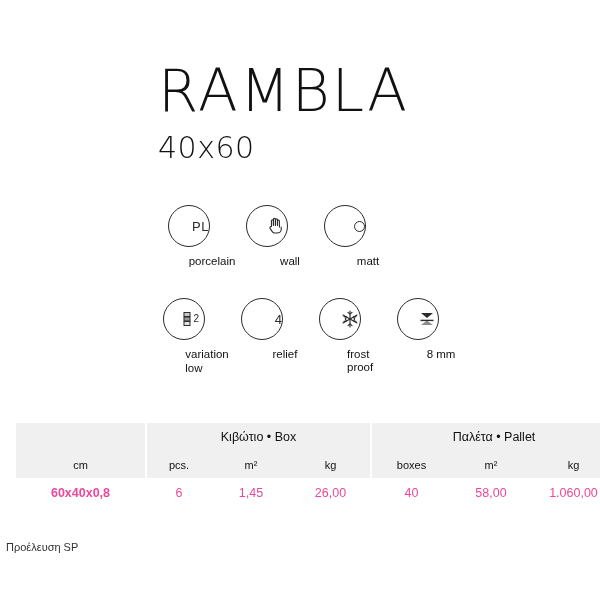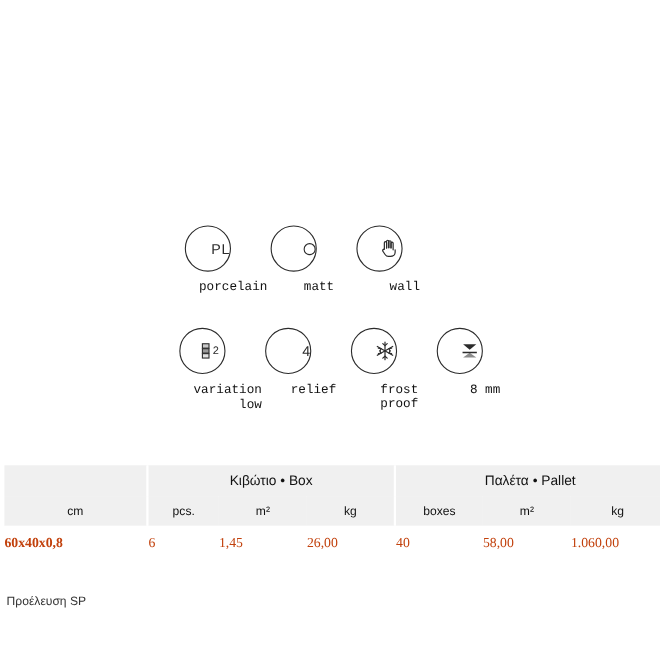--- a/index.html
+++ b/index.html
@@ -183,6 +183,10 @@
 
 <div class="page">
 
+  <div class="title-block">
+    <div class="product-title">RAMBLA</div>
+    <div class="product-size">40x60</div>
+  </div>
 
   <div class="icon-rows">
 

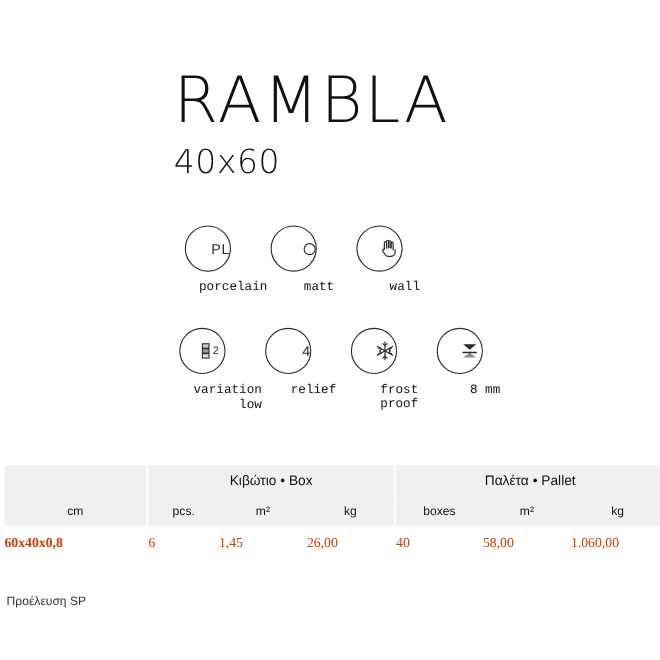--- a/index.html
+++ b/index.html
@@ -81,9 +81,9 @@
     margin-top: 8px;
     font-size: 11.5px;
     line-height: 1.15;
-    text-align: right;
-    color: #111111;
-    font-family: Liberation Mono, monospace;
+    text-align: left;
+    color: #111111;
+    font-family: Liberation Sans, sans-serif;
     margin-left: 46px;
   }
   .icon-label.two-line {

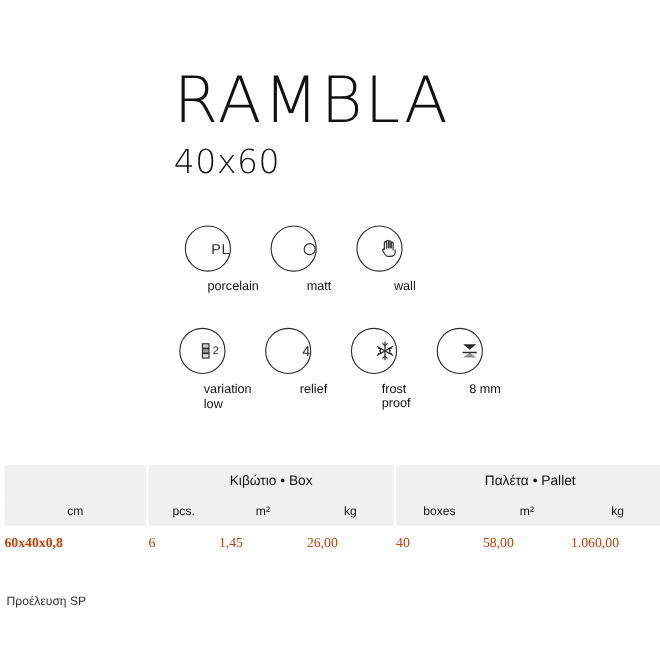--- a/index.html
+++ b/index.html
@@ -201,13 +201,6 @@
 
       <div class="icon-cell">
         <div class="circle">
-          <span class="matt-dot"></span>
-        </div>
-        <div class="icon-label">matt</div>
-      </div>
-
-      <div class="icon-cell">
-        <div class="circle">
           <svg class="ic" width="22" height="22" viewBox="0 0 24 24" fill="none" stroke="#2b2b2b" stroke-width="1.2" stroke-linecap="round" stroke-linejoin="round">
             <path d="M7 12.5V6.2a1.1 1.1 0 0 1 2.2 0v5.1"></path>
             <path d="M9.2 11.3V4.8a1.1 1.1 0 0 1 2.2 0v6.3"></path>
@@ -217,6 +210,13 @@
           </svg>
         </div>
         <div class="icon-label">wall</div>
+      </div>
+
+      <div class="icon-cell">
+        <div class="circle">
+          <span class="matt-dot"></span>
+        </div>
+        <div class="icon-label">matt</div>
       </div>
 
 

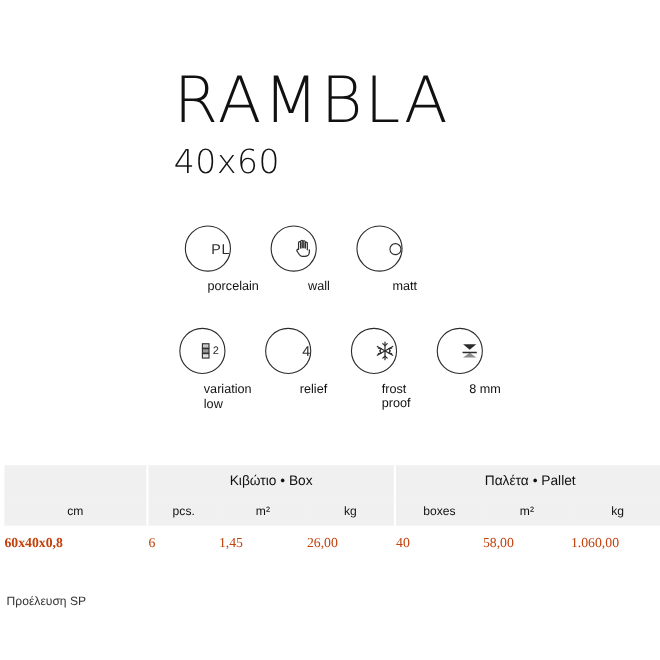--- a/index.html
+++ b/index.html
@@ -113,7 +113,7 @@
   
   .table-wrap {
     position: absolute;
-    left: 4px;
+    left: 16px;
     top: 423px;
     width: 500px;
   }

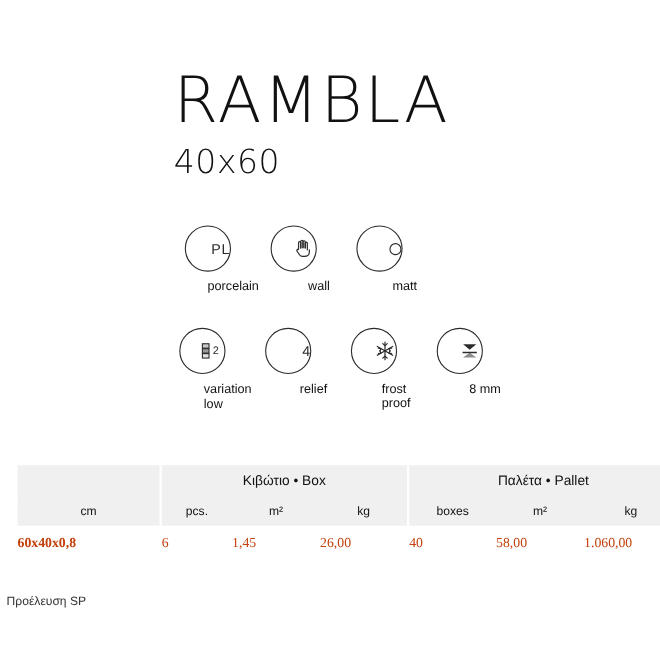--- a/index.html
+++ b/index.html
@@ -145,12 +145,11 @@
   .data-row td {
     height: 30px;
     font-size: 12.5px;
-    color: #c2410c;
-    text-align: left;
+    color: #ec4899;
+    text-align: center;
     vertical-align: middle;
     background: #ffffff;
     font-weight: bold;
-    font-family: Liberation Serif, serif;
   }
   .data-row td.cm-val {
     font-weight: bold;

